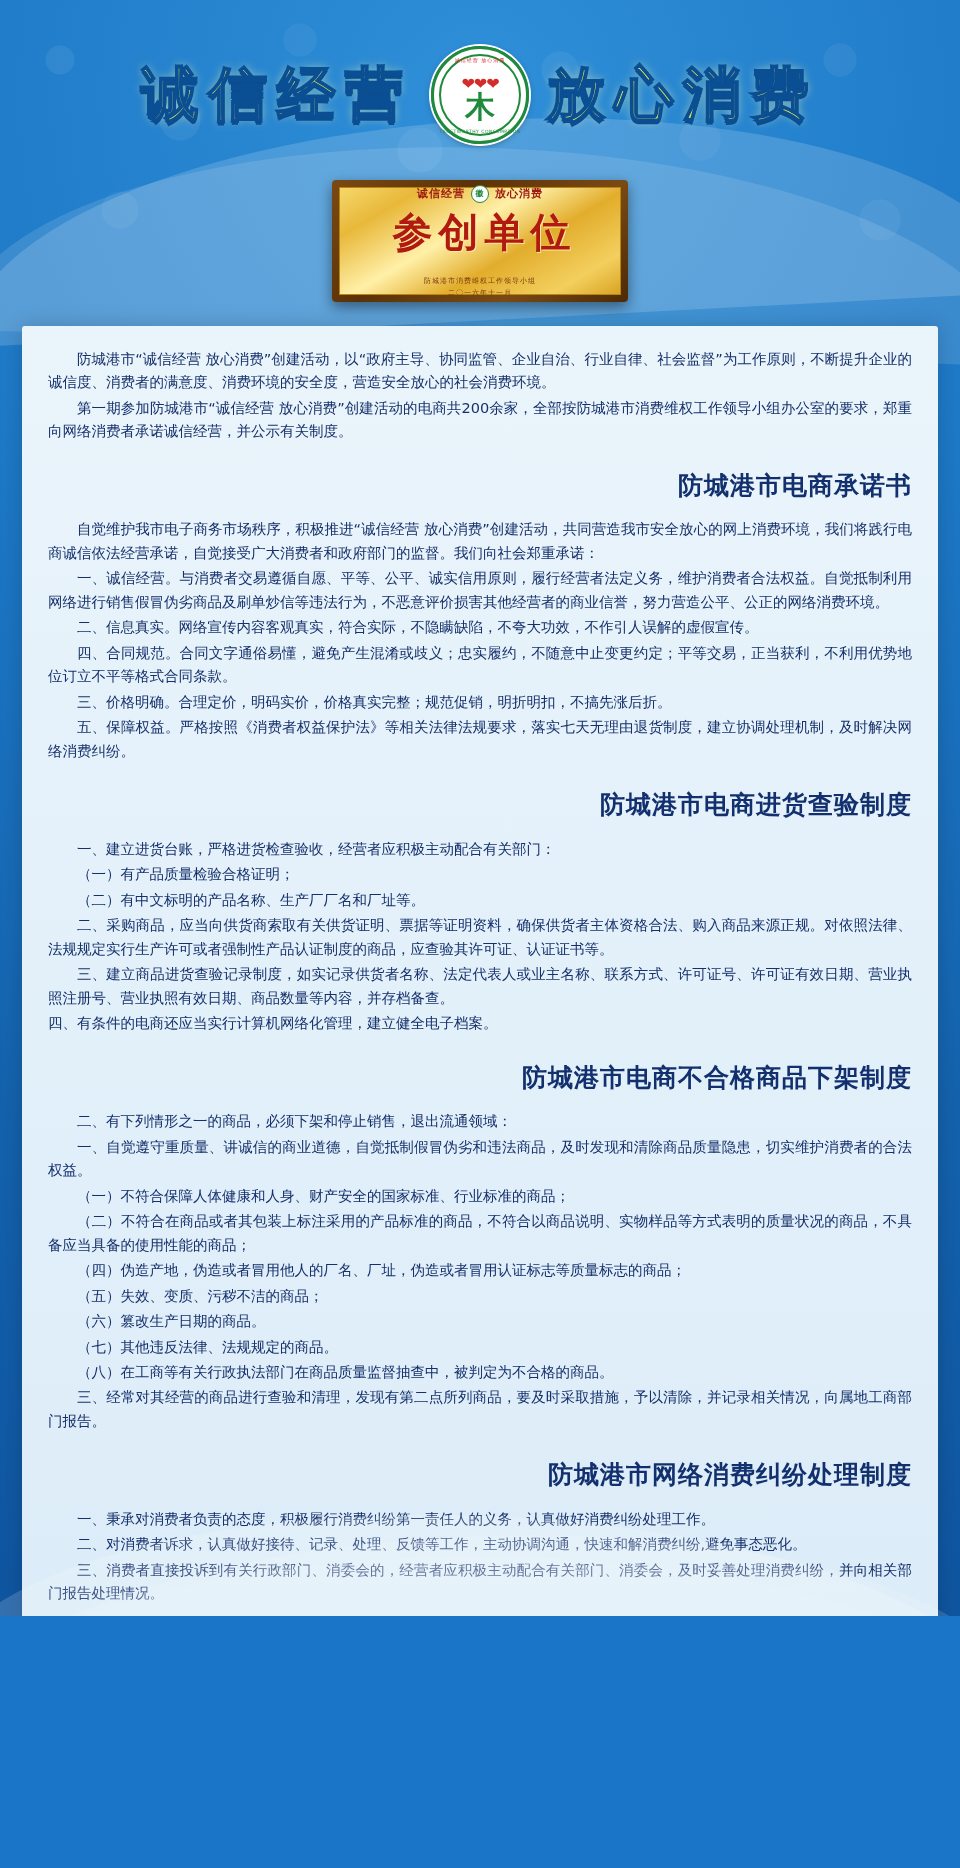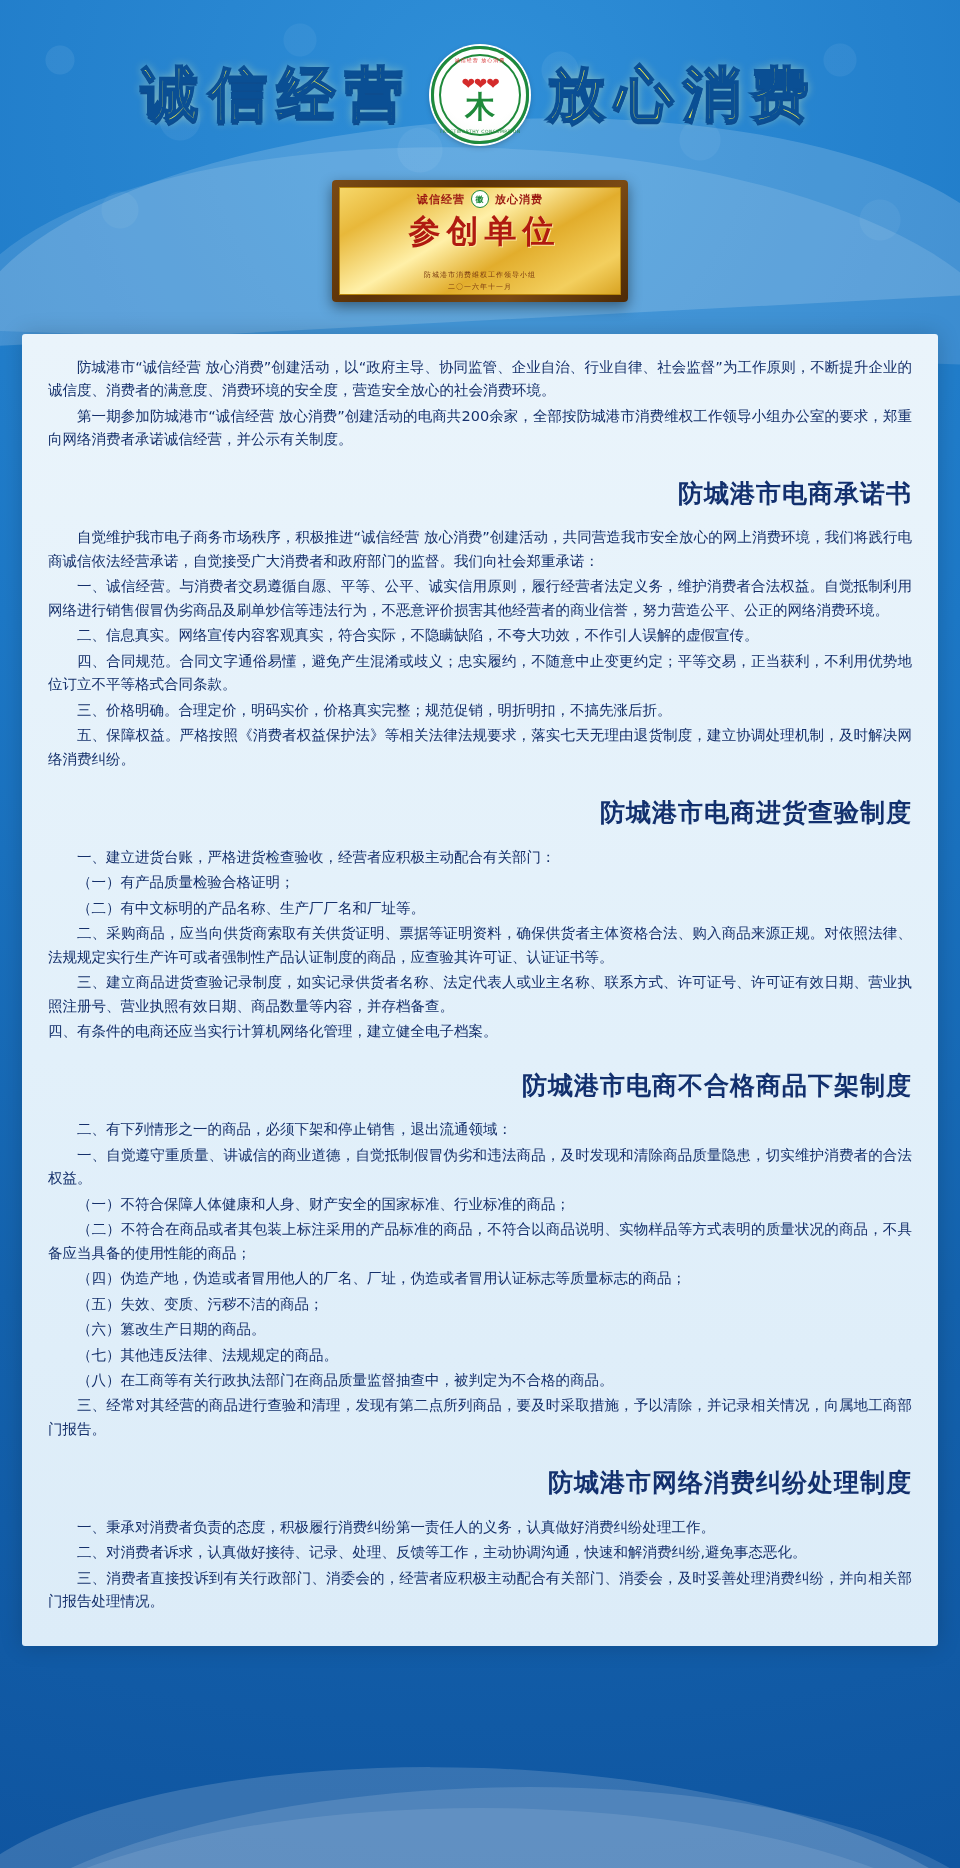--- a/index.html
+++ b/index.html
@@ -11,7 +11,7 @@
   }
   .poster{
     position:relative;
-    width:960px;height:1868px;
+    width:960px;height:1616px;
     background:
       radial-gradient(circle at 50% 6%, #2f8fd8 0%, #1d78c6 38%, #1462ad 70%, #0f55a0 100%);
     overflow:hidden;

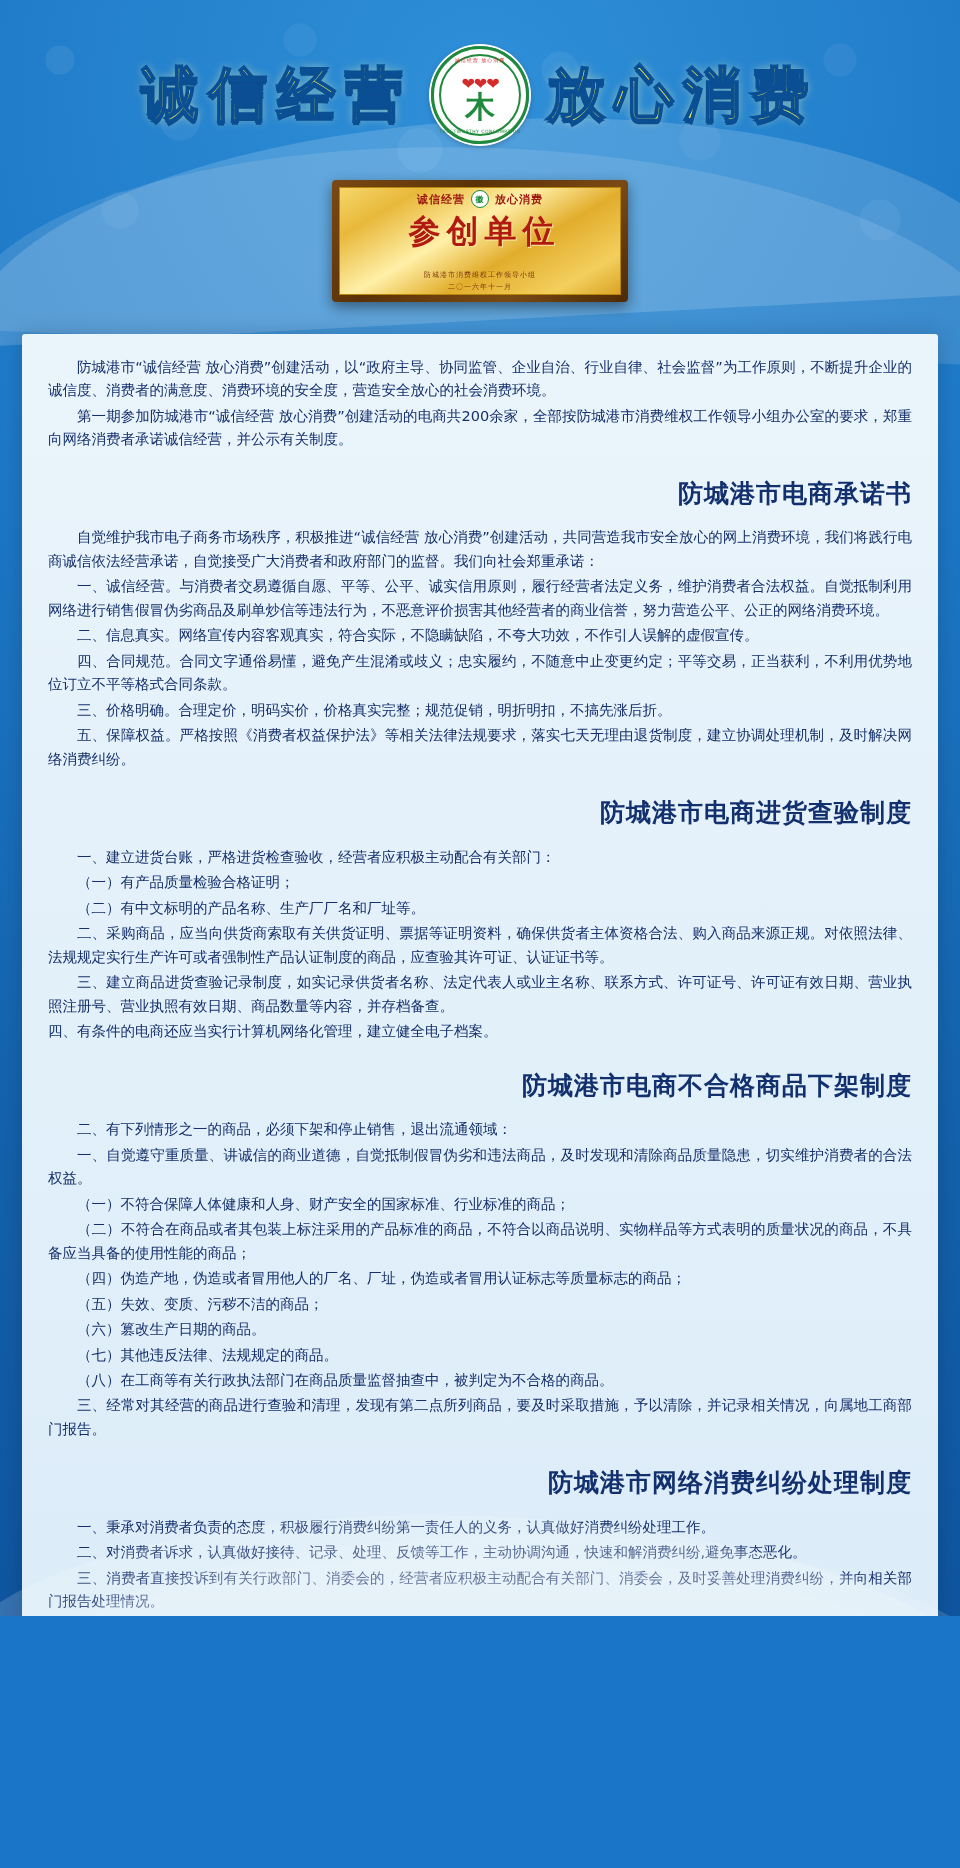--- a/index.html
+++ b/index.html
@@ -113,7 +113,7 @@
     font-size:8px;color:#1f8a3b;
   }
   .plaque-main{
-    font-size:32px;font-weight:bold;color:#b01a10;letter-spacing:6px;
+    font-size:40px;font-weight:bold;color:#b01a10;letter-spacing:6px;
     text-shadow:1px 1px 0 #fde9a0;
     margin-left:9px;
   }

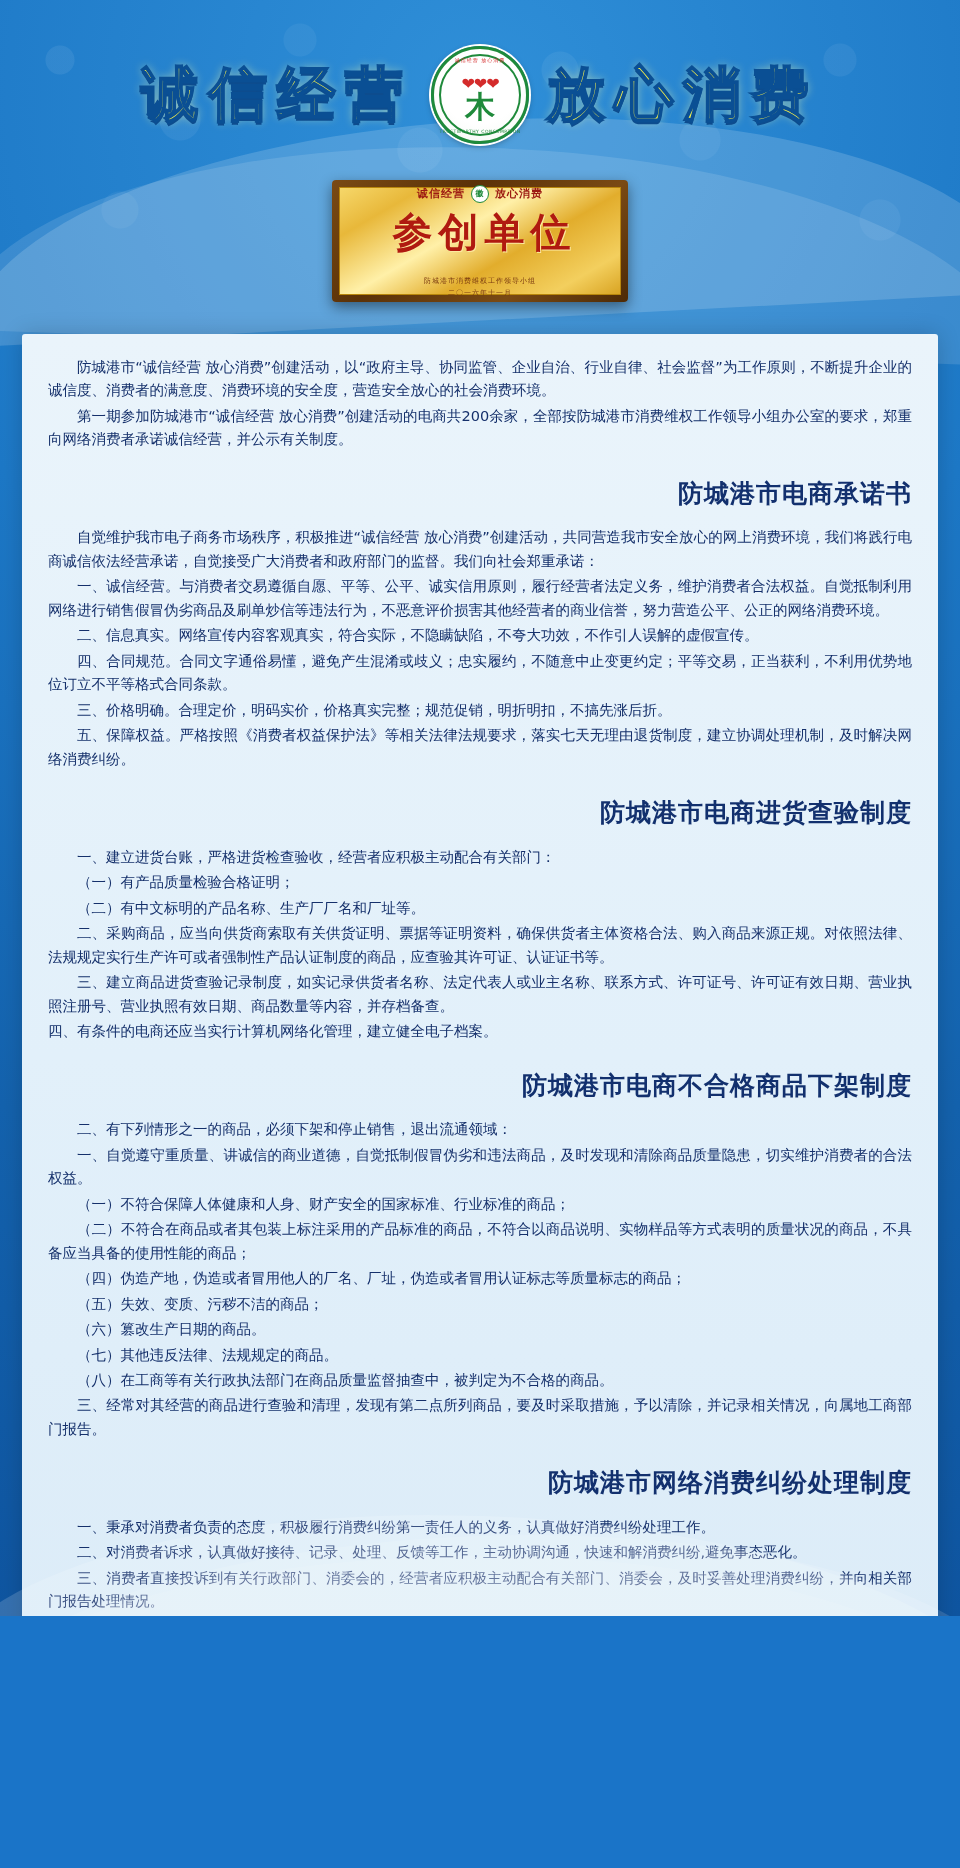--- a/index.html
+++ b/index.html
@@ -126,7 +126,7 @@
 
   .content{
     position:relative;
-    margin:32px 22px 0;
+    margin:24px 22px 0;
     width:916px;
     box-sizing:border-box;
     background:linear-gradient(180deg,#eaf4fb 0%,#e2f0fa 55%,#dcecf8 100%);

